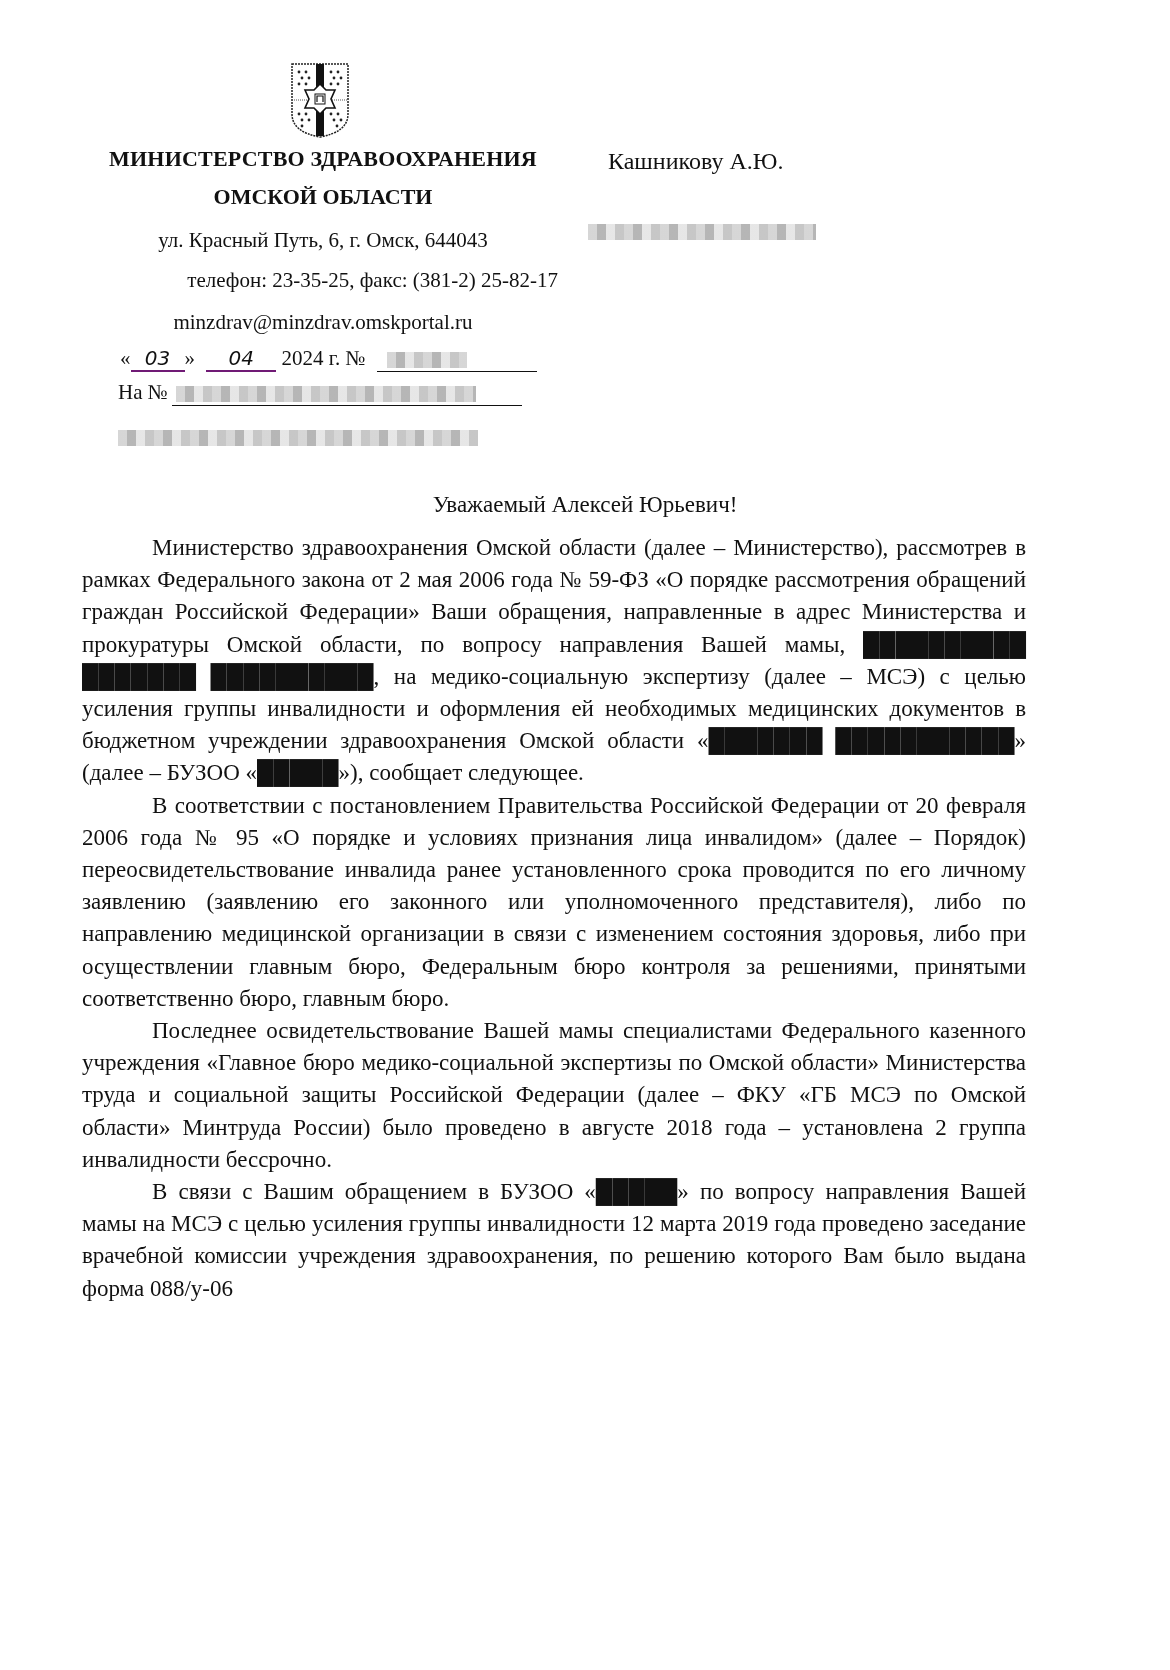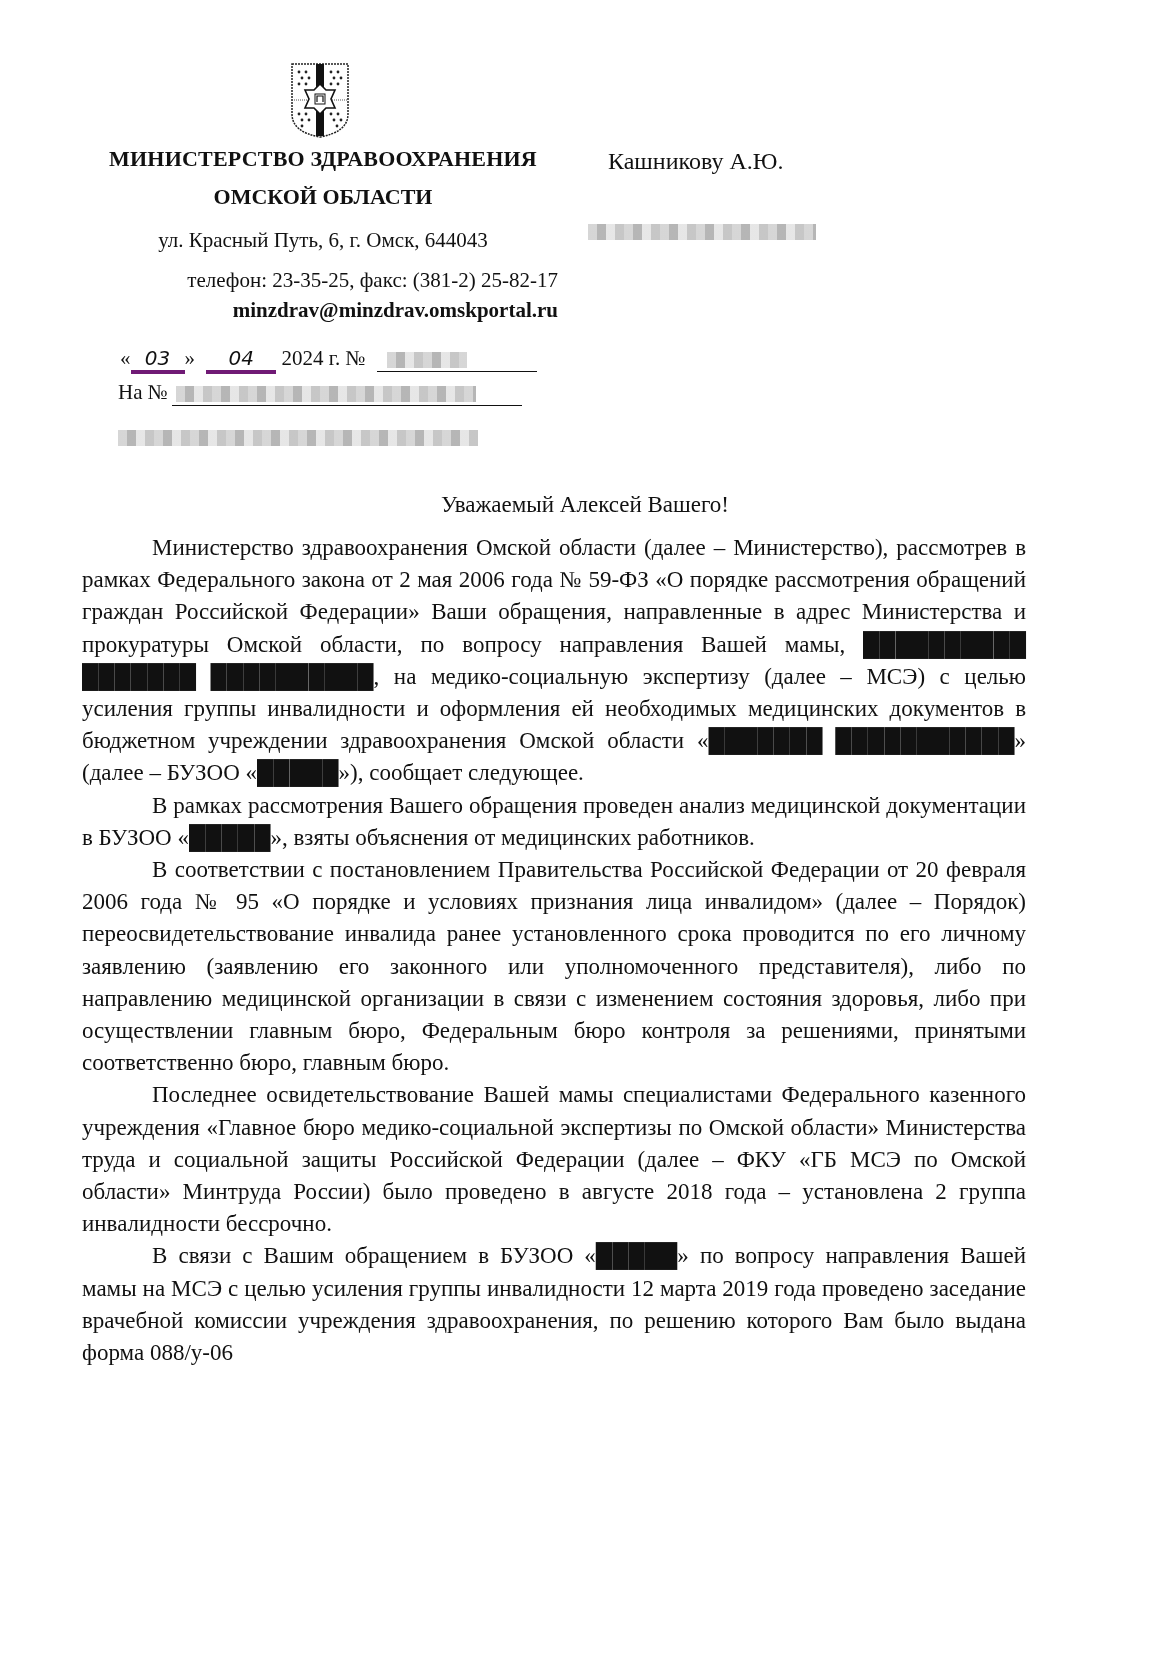--- a/index.html
+++ b/index.html
@@ -13,7 +13,7 @@
     .org-title2 { top: 184px; font-weight: bold; font-size: 22px; }
     .org-addr { top: 228px; font-size: 21px; }
     .org-phone { top: 268px; font-size: 21px; text-align: right; }
-    .org-email { top: 298px; font-size: 21px; font-weight: bold; text-align: right; }
+    .org-email { top: 310px; font-size: 21px; font-weight: normal; }
     .dateline { position: absolute; left: 120px; top: 346px; font-size: 21px; white-space: nowrap; }
     .dateline .hw { font-family: "DejaVu Sans", sans-serif; font-style: italic; font-size: 20px; display: inline-block; border-bottom: 4px solid #701a75; text-align: center; }
     .dateline .day { width: 54px; }

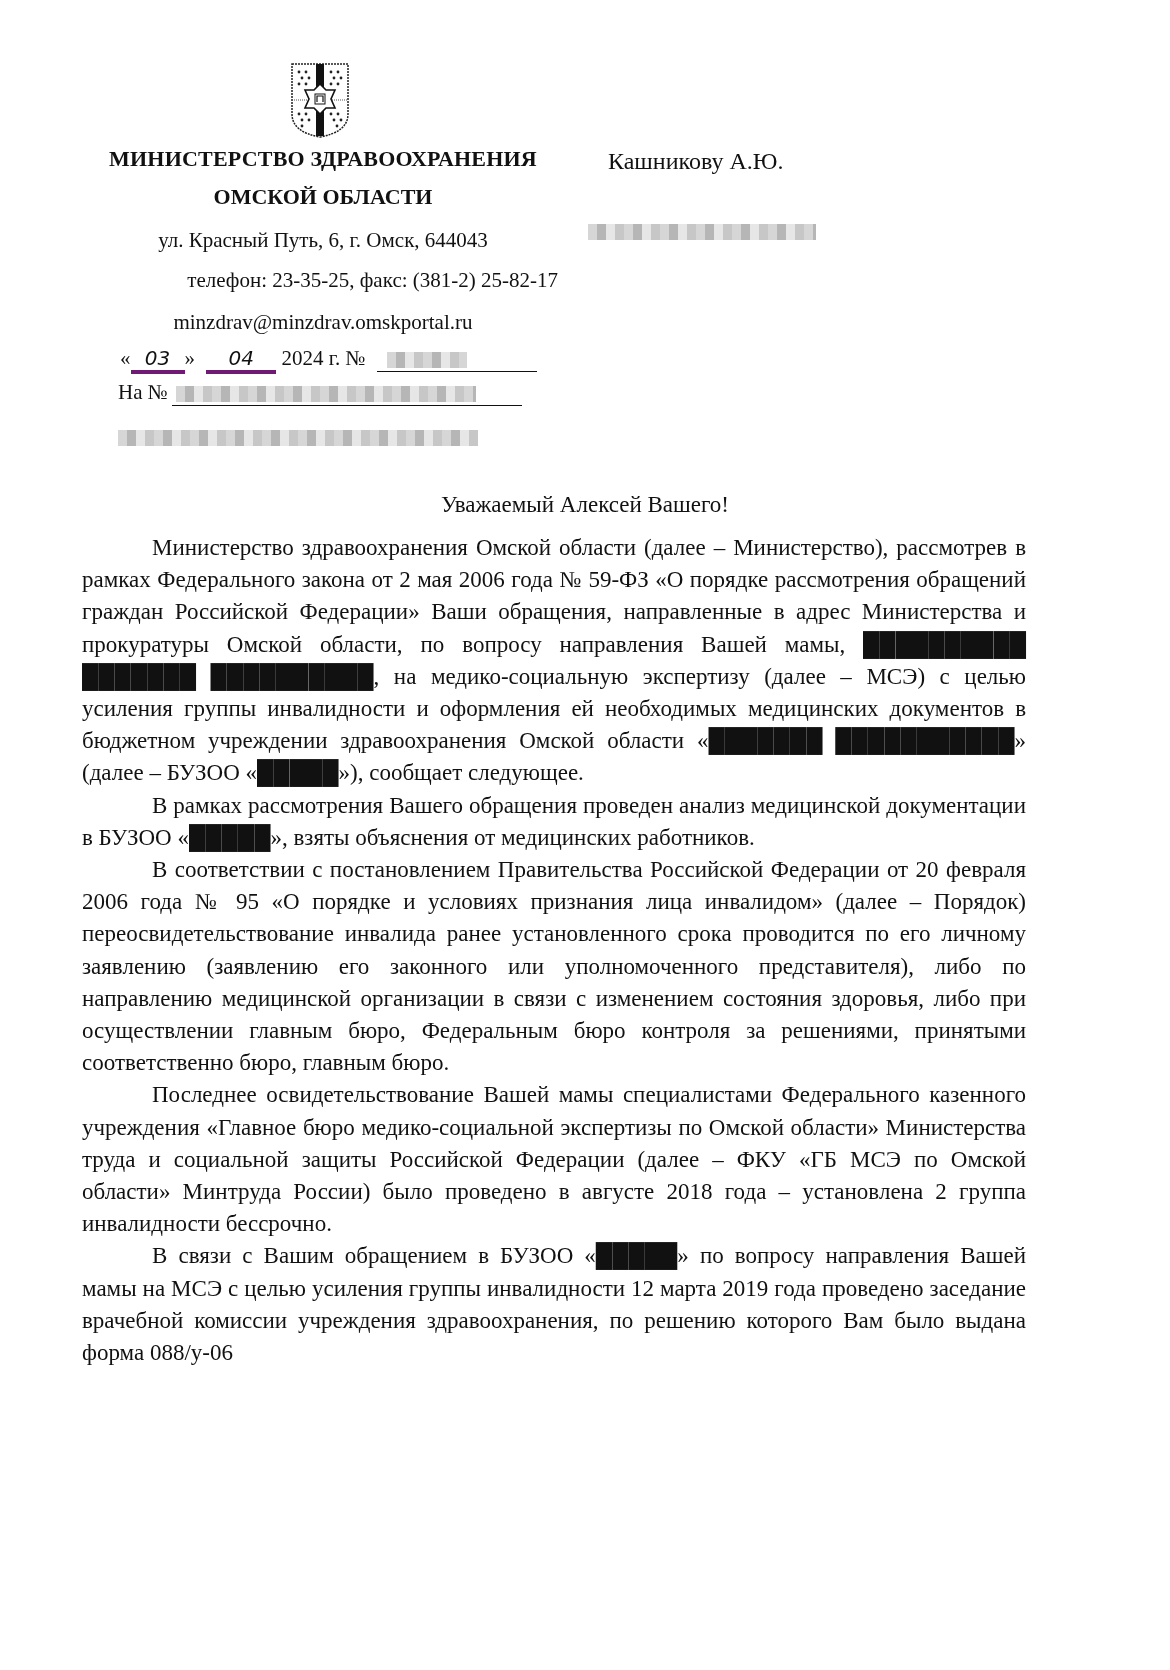--- a/index.html
+++ b/index.html
@@ -15,7 +15,7 @@
     .org-phone { top: 268px; font-size: 21px; text-align: right; }
     .org-email { top: 310px; font-size: 21px; font-weight: normal; }
     .dateline { position: absolute; left: 120px; top: 346px; font-size: 21px; white-space: nowrap; }
-    .dateline .hw { font-family: "DejaVu Sans", sans-serif; font-style: italic; font-size: 20px; display: inline-block; border-bottom: 4px solid #701a75; text-align: center; }
+    .dateline .hw { font-family: "DejaVu Sans", sans-serif; font-style: italic; font-size: 20px; display: inline-block; border-bottom: 2px solid #701a75; text-align: center; }
     .dateline .day { width: 54px; }
     .dateline .month { width: 70px; margin-left: 6px; }
     .blur { display: inline-block; background: repeating-linear-gradient(90deg,#cfcfcf 0 9px,#a9a9a9 9px 18px,#e2e2e2 18px 27px,#bdbdbd 27px 36px); height: 16px; vertical-align: middle; opacity: 0.85; }

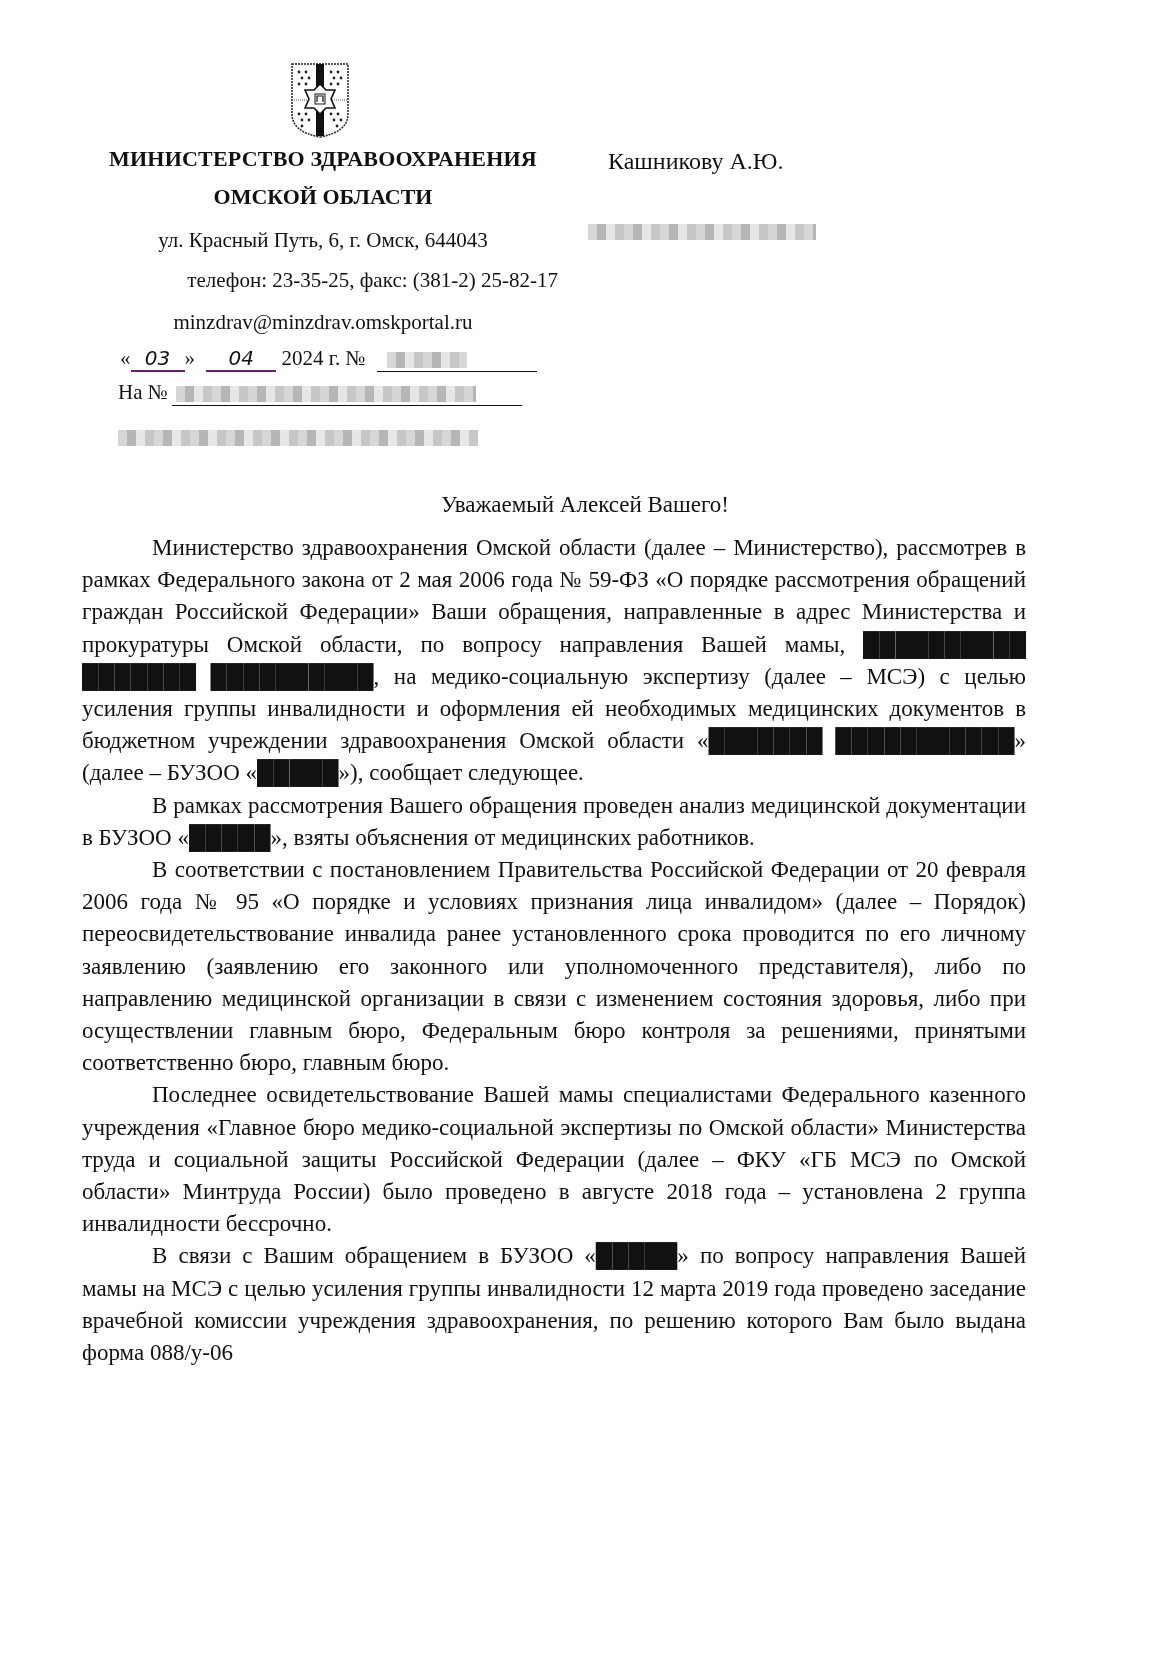--- a/index.html
+++ b/index.html
@@ -87,7 +87,7 @@
 <div class="recipient">Кашникову А.Ю.</div>
 <div class="recip-email"><span class="blur" style="width:228px"></span></div>
 
-<div class="salutation">Уважаемый Алексей Вашего!</div>
+<div class="salutation">Уважаемый Алексей Юрьевич!</div>
 
 <div class="body">
   <p>Министерство здравоохранения Омской области (далее – Министерство), рассмотрев в рамках Федерального закона от 2 мая 2006 года № 59-ФЗ «О порядке рассмотрения обращений граждан Российской Федерации» Ваши обращения, направленные в адрес Министерства и прокуратуры Омской области, по вопросу направления Вашей мамы, ██████████ ███████ ██████████, на медико-социальную экспертизу (далее – МСЭ) с целью усиления группы инвалидности и оформления ей необходимых медицинских документов в бюджетном учреждении здравоохранения Омской области «███████ ███████████» (далее – БУЗОО «█████»), сообщает следующее.</p>

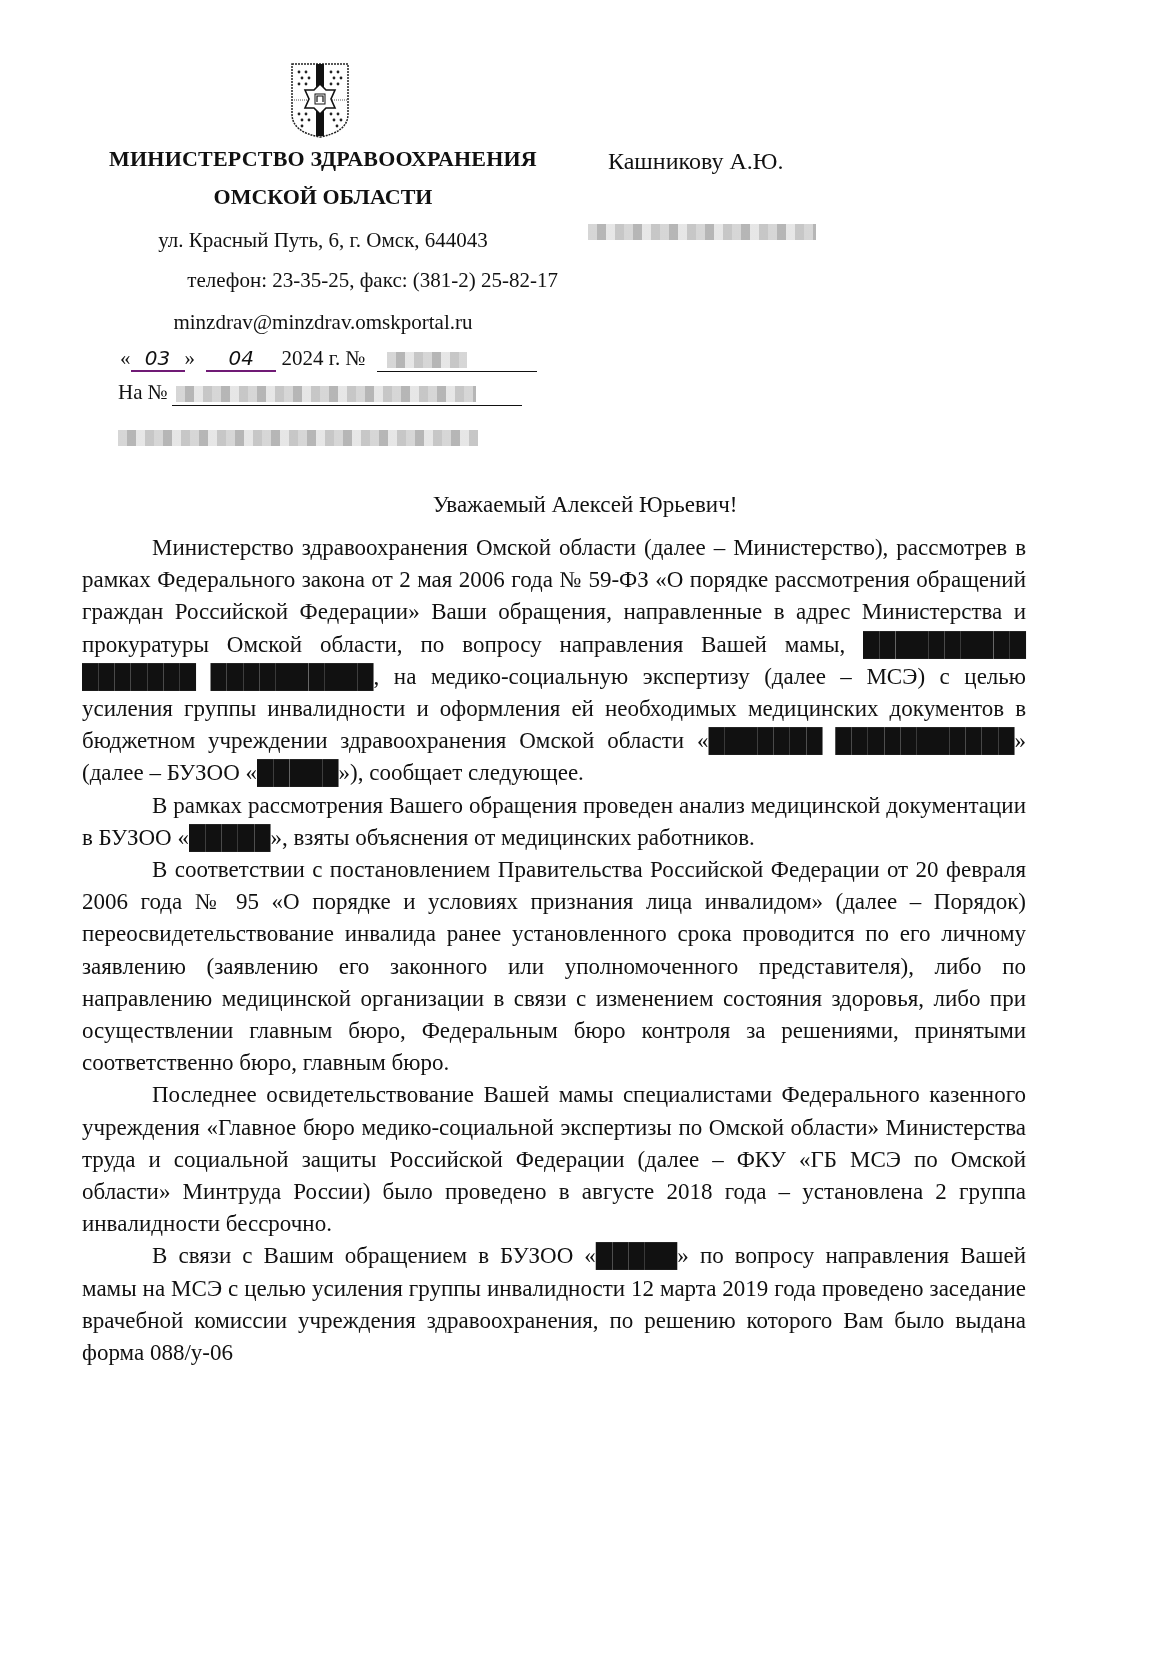--- a/index.html
+++ b/index.html
@@ -91,7 +91,6 @@
 
 <div class="body">
   <p>Министерство здравоохранения Омской области (далее – Министерство), рассмотрев в рамках Федерального закона от 2 мая 2006 года № 59-ФЗ «О порядке рассмотрения обращений граждан Российской Федерации» Ваши обращения, направленные в адрес Министерства и прокуратуры Омской области, по вопросу направления Вашей мамы, ██████████ ███████ ██████████, на медико-социальную экспертизу (далее – МСЭ) с целью усиления группы инвалидности и оформления ей необходимых медицинских документов в бюджетном учреждении здравоохранения Омской области «███████ ███████████» (далее – БУЗОО «█████»), сообщает следующее.</p>
-  <p class="narrow">В рамках рассмотрения Вашего обращения проведен анализ медицинской документации в БУЗОО «█████», взяты объяснения от медицинских работников.</p>
   <p class="narrow">В соответствии с постановлением Правительства Российской Федерации от 20 февраля 2006 года № 95 «О порядке и условиях признания лица инвалидом» (далее – Порядок) переосвидетельствование инвалида ранее установленного срока проводится по его личному заявлению (заявлению его законного или уполномоченного представителя), либо по направлению медицинской организации в связи с изменением состояния здоровья, либо при осуществлении главным бюро, Федеральным бюро контроля за решениями, принятыми соответственно бюро, главным бюро.</p>
   <p class="narrow">Последнее освидетельствование Вашей мамы специалистами Федерального казенного учреждения «Главное бюро медико-социальной экспертизы по Омской области» Министерства труда и социальной защиты Российской Федерации (далее – ФКУ «ГБ МСЭ по Омской области» Минтруда России) было проведено в августе 2018 года – установлена 2 группа инвалидности бессрочно.</p>
   <p class="narrow">В связи с Вашим обращением в БУЗОО «█████» по вопросу направления Вашей мамы на МСЭ с целью усиления группы инвалидности 12 марта 2019 года проведено заседание врачебной комиссии учреждения здравоохранения, по решению которого Вам было выдана форма 088/у-06</p>

